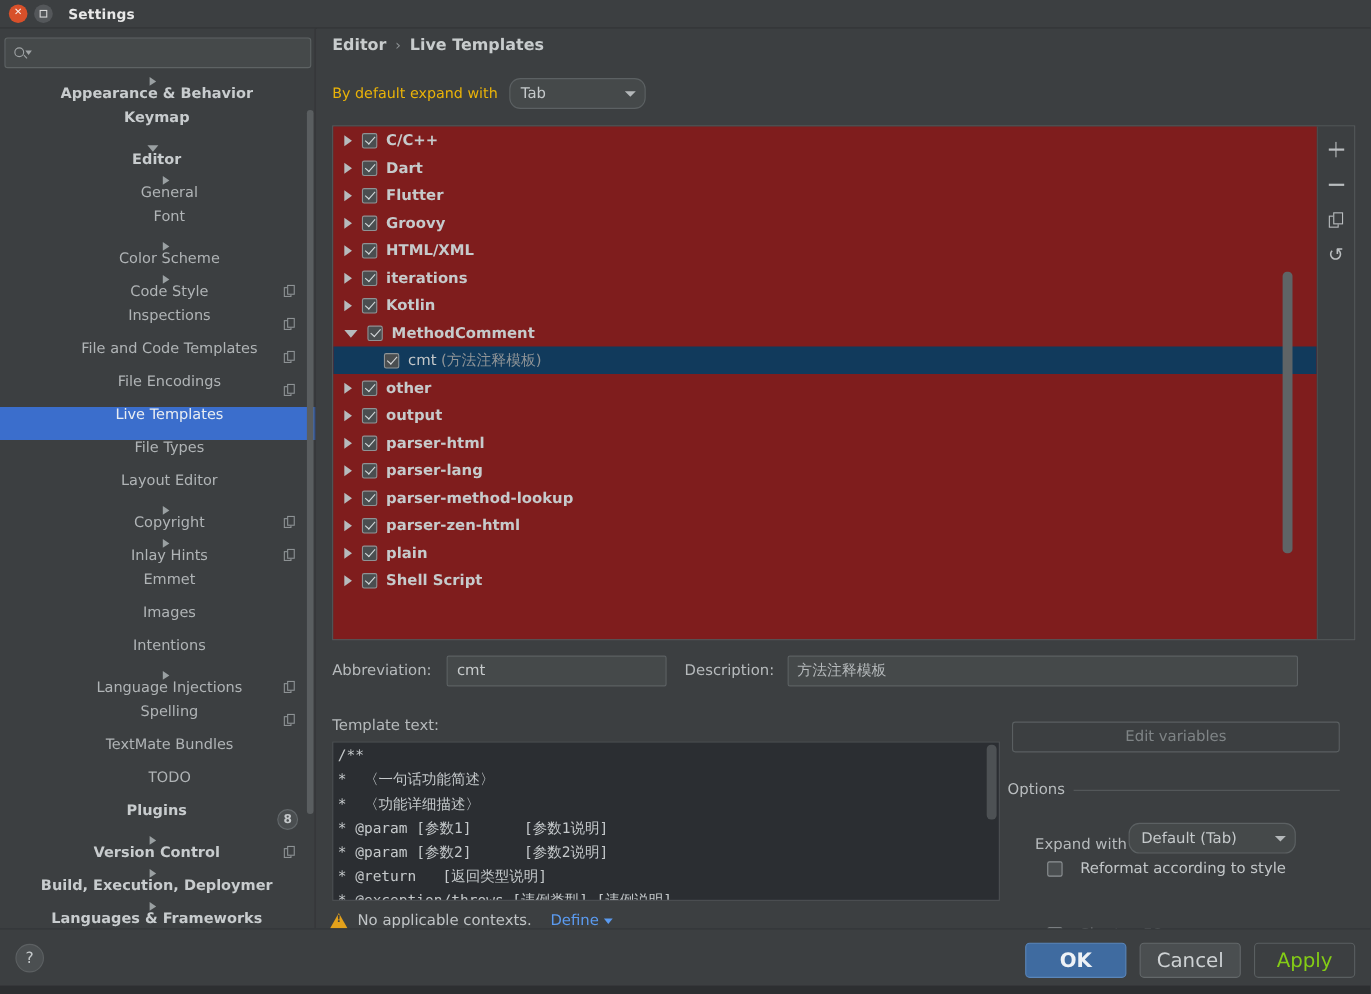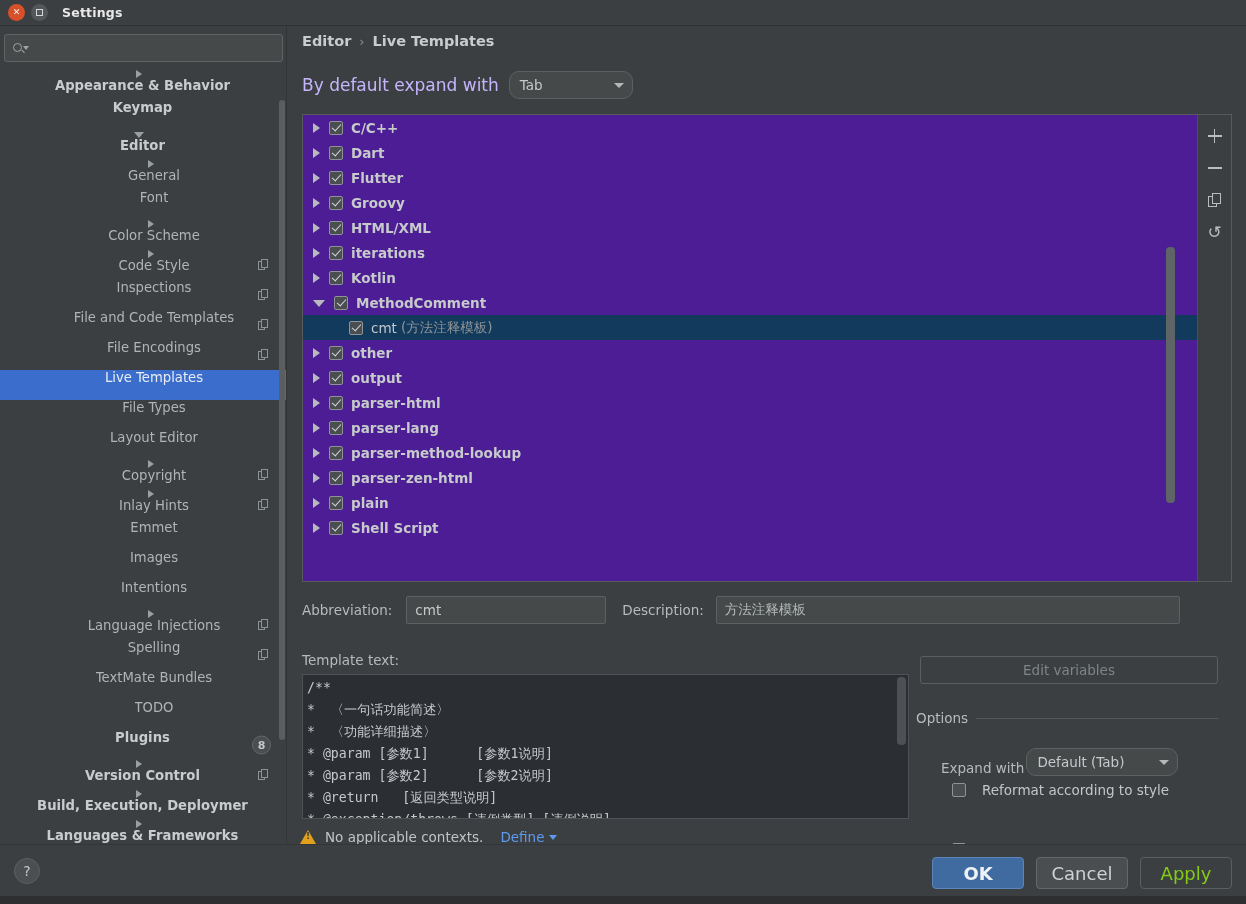--- a/index.html
+++ b/index.html
@@ -132,7 +132,7 @@
     position: absolute; left: 14px; top: 45px;
     display: flex; align-items: center; gap: 10px;
   }
-  .expandrow .lbl { color: #c4b5fd; font-size: 17px; }
+  .expandrow .lbl { color: #eab308; font-size: 13px; }
   .combo {
     background: #45494a; border: 1px solid #5c6163; border-radius: 10px;
     height: 28px; display: flex; align-items: center;

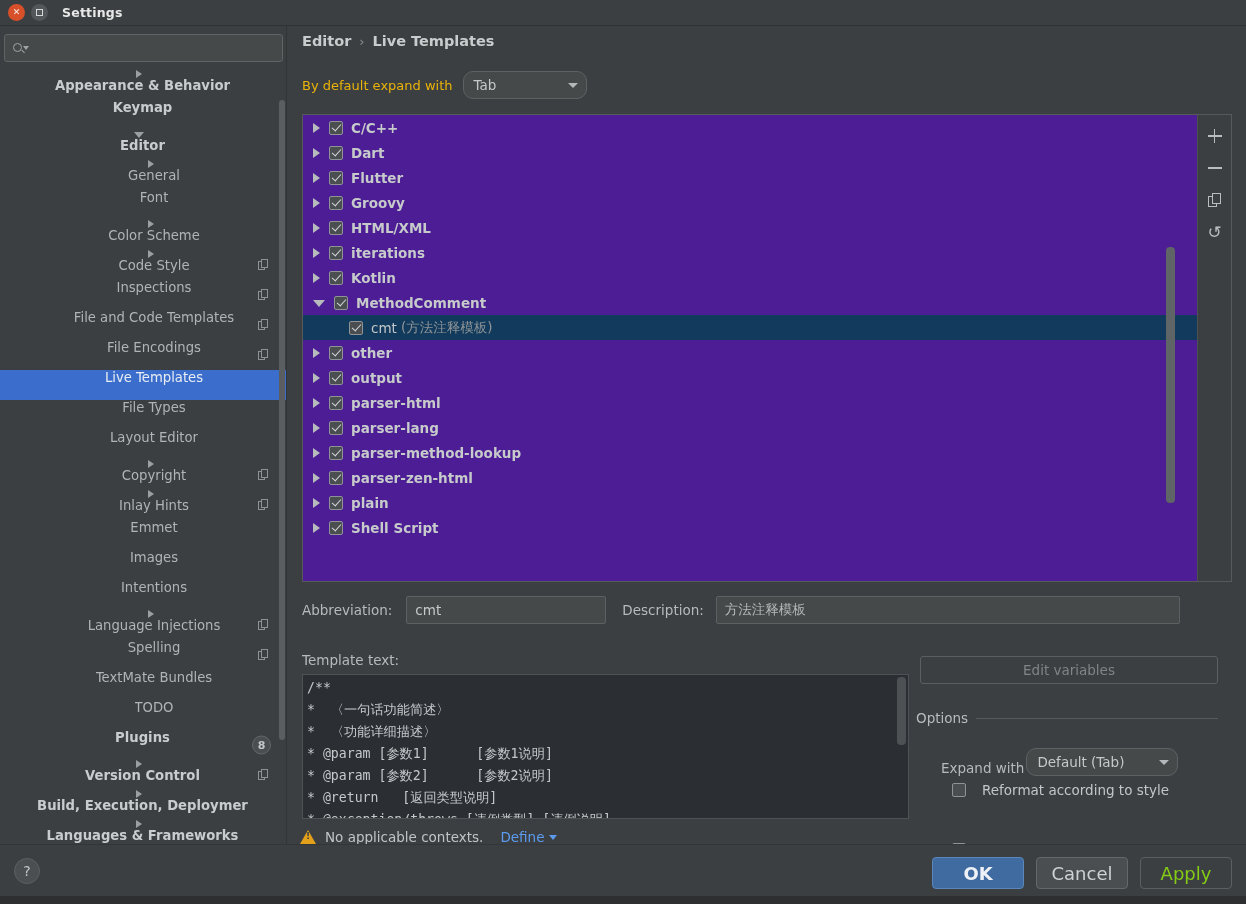--- a/index.html
+++ b/index.html
@@ -156,7 +156,7 @@
   }
   .treeview {
     position: relative; width: 894px; height: 466px; overflow: hidden;
-    background: #4c1d95;
+    background: #7f1d1d;
   }
   .tpl-scrollbar {
     position: absolute; right: 22px; top: 0; width: 9px; height: 466px;

